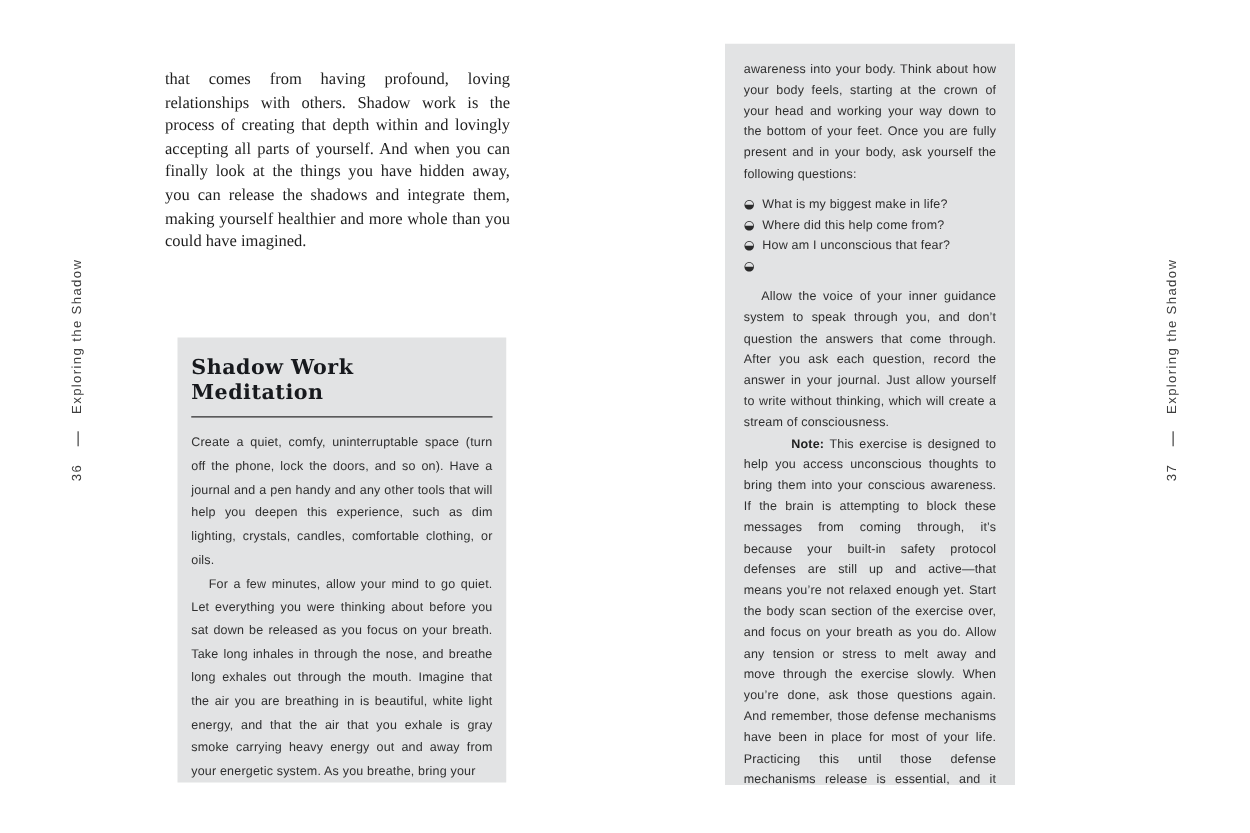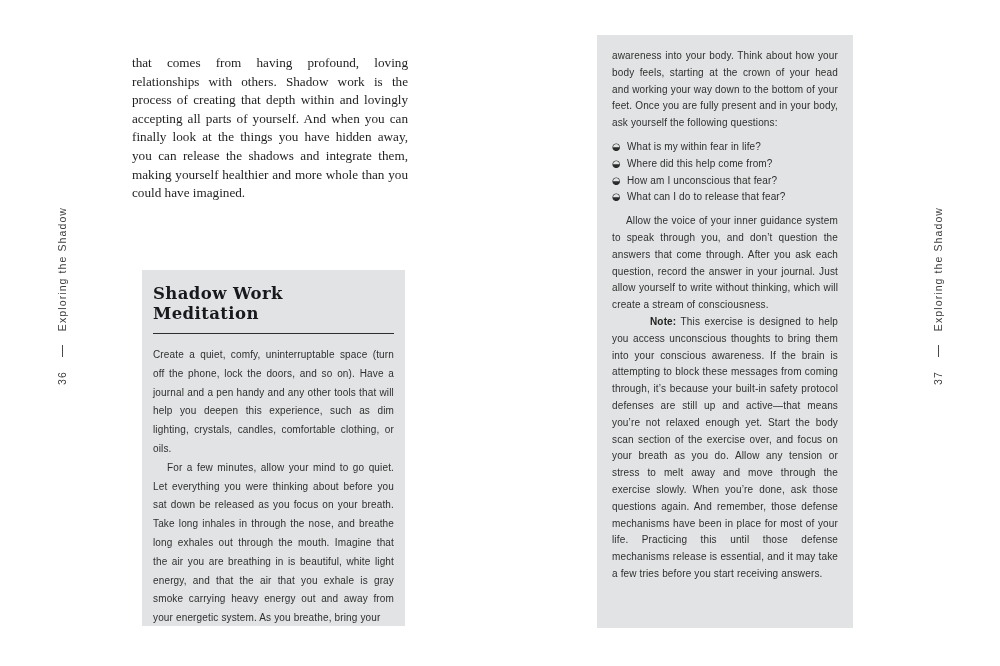--- a/index.html
+++ b/index.html
@@ -24,7 +24,7 @@
   .graybox{position:absolute;background:#e2e3e4;box-sizing:border-box;overflow:hidden;
            color:#2f2f2f;}
   #box-left{left:142px;top:270px;width:263px;height:356px;padding:14px 11px 10px 11px;}
-  #box-right{left:597px;top:35px;width:256px;height:593px;padding:13px 15px 10px 15px;}
+  #box-right{left:580px;top:35px;width:232px;height:593px;padding:13px 15px 10px 15px;}
   .graybox p{margin:0;font-size:10px;line-height:18.8px;letter-spacing:0.15px;
              text-align:justify;}
   #box-right p{line-height:16.8px;}

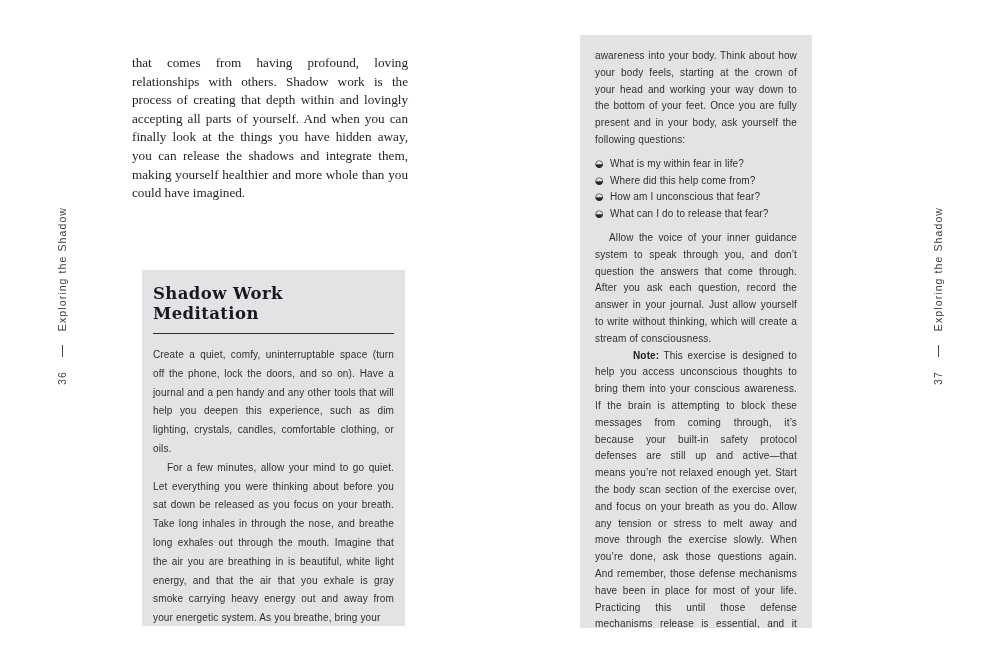--- a/index.html
+++ b/index.html
@@ -72,7 +72,7 @@
     <ul class="q-list">
       <li>
           <span class="bullet">◒</span>
-          <span>What is my within fear in life?</span>
+          <span>What is my biggest make in life?</span>
         </li>
       <li>
           <span class="bullet">◒</span>

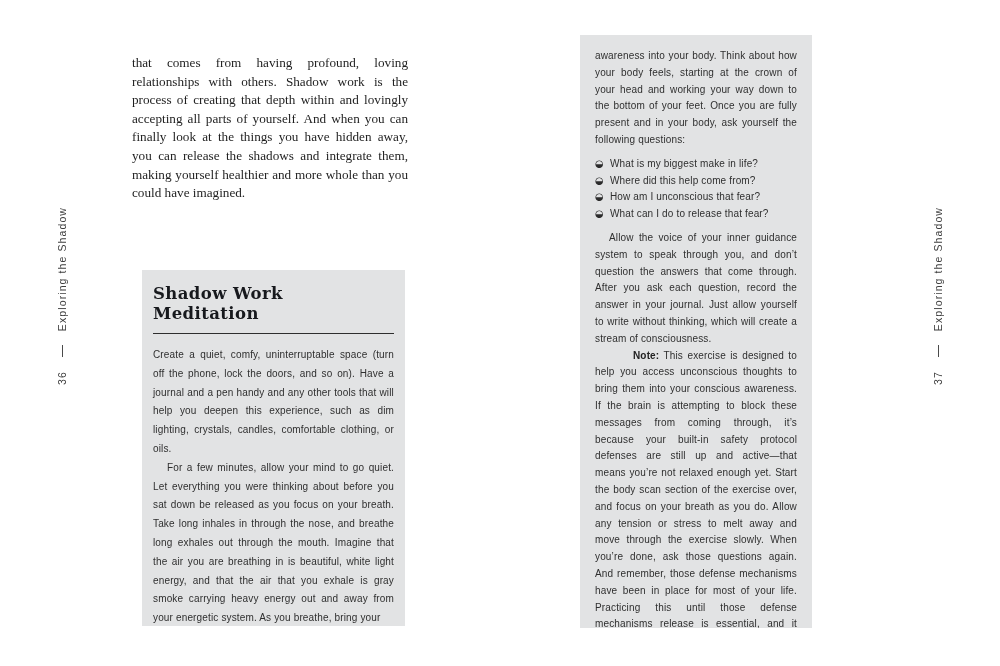--- a/index.html
+++ b/index.html
@@ -84,7 +84,6 @@
         </li>
       <li>
           <span class="bullet">◒</span>
-          <span>What can I do to release that fear?</span>
         </li>
     </ul>
     <p class="indent">Allow the voice of your inner guidance system to speak through you, and don’t question the answers that come through. After you ask each question, record the answer in your journal. Just allow yourself to write without thinking, which will create a stream of consciousness.</p>

